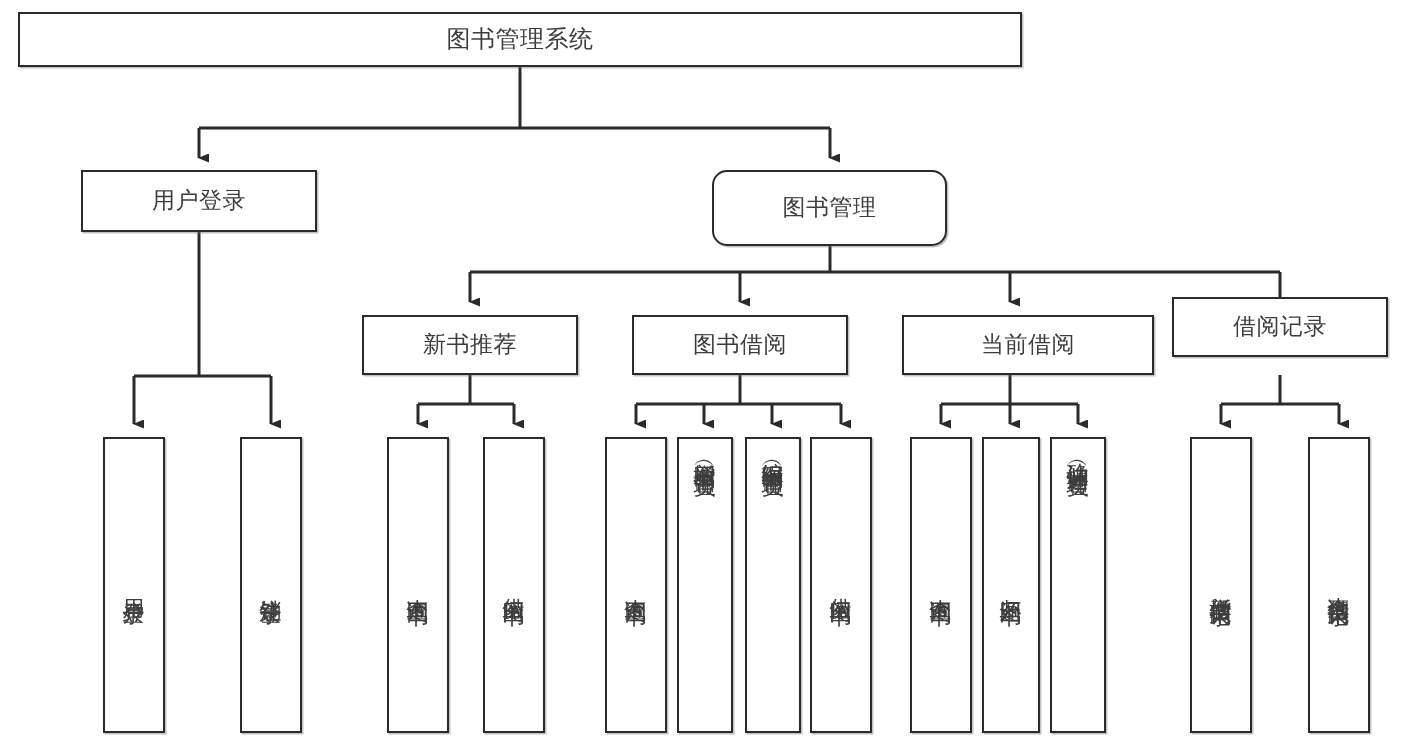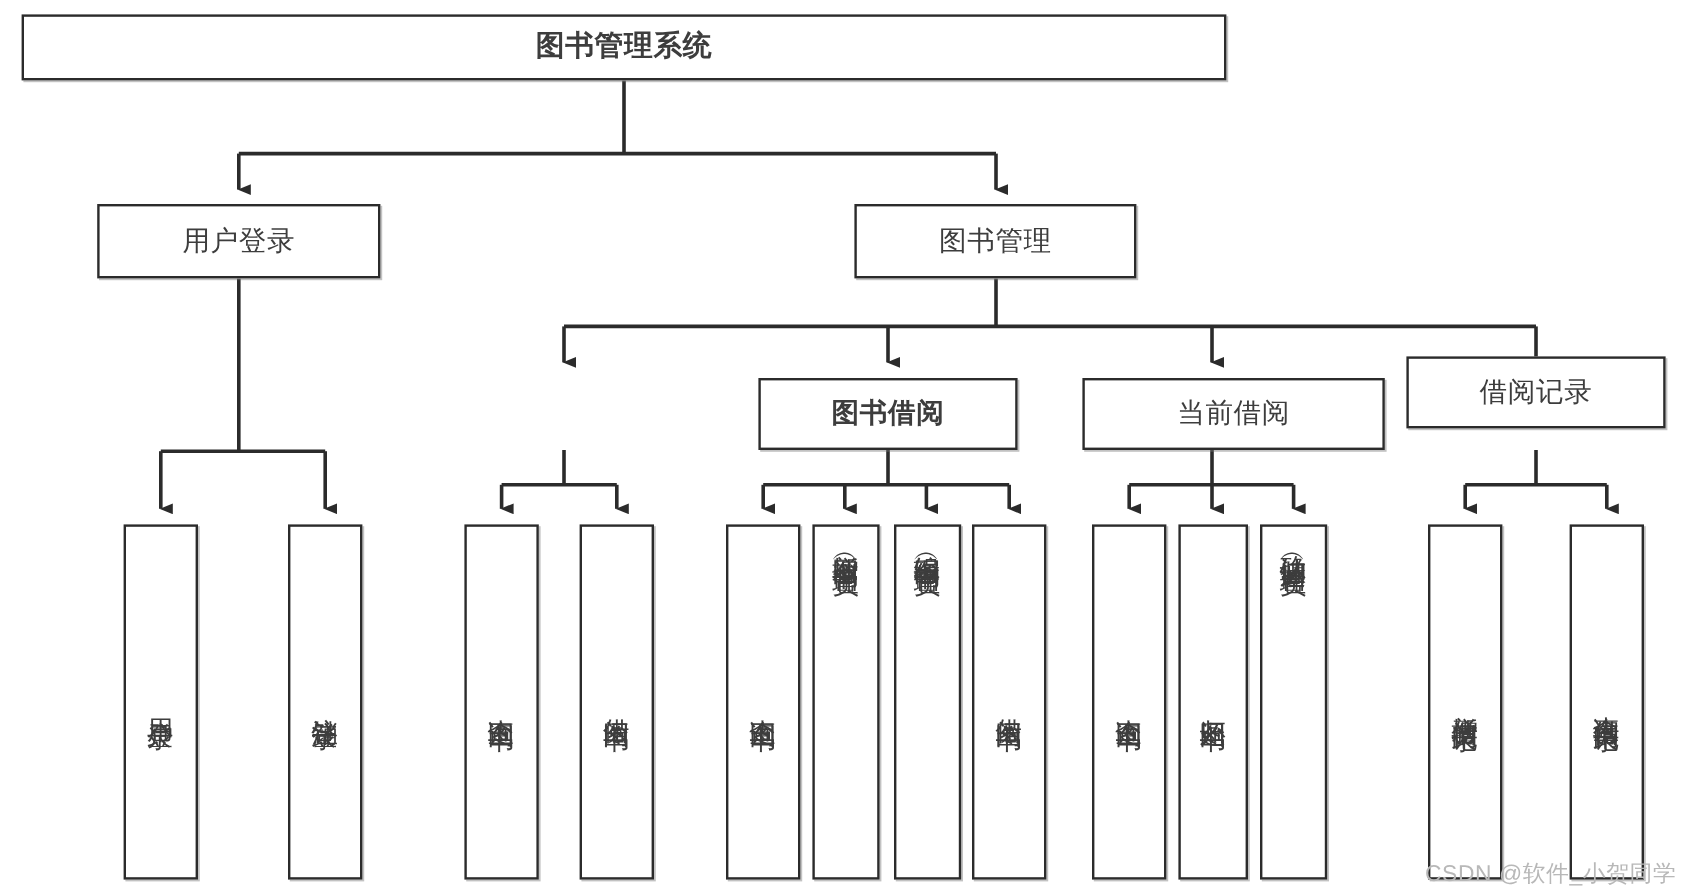--- a/index.html
+++ b/index.html
@@ -48,7 +48,7 @@
     letter-spacing: 0.5px;
     white-space: nowrap;
   }
-  .node.root .lbl { font-size: 24px; font-weight: bold; }
+  .node.root .lbl { font-size: 24px; }
   
   .node.v {
     align-items: flex-start;

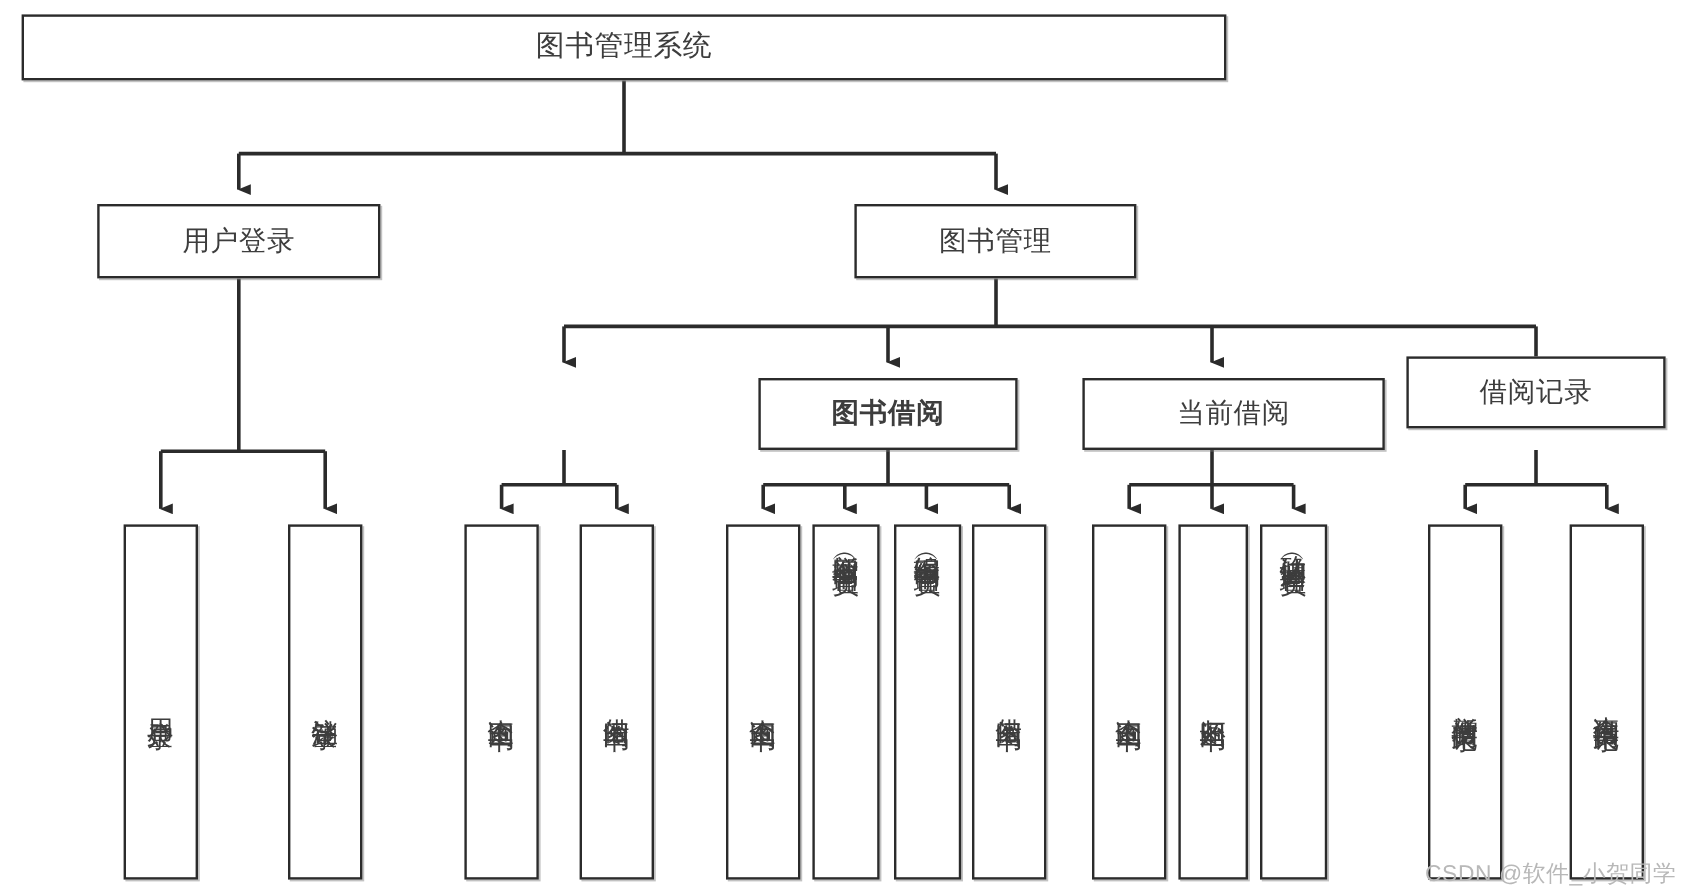--- a/index.html
+++ b/index.html
@@ -138,7 +138,7 @@
   <div class="node h" style="left:81px; top:170px; width:236px; height:62px;">
     <span class="lbl">用户登录</span>
   </div>
-  <div class="node h" style="left:712px; top:170px; width:235px; height:62px;">
+  <div class="node h" style="left:712px; top:170px; width:235px; height:76px;border-radius:15px;">
     <span class="lbl">图书管理</span>
   </div>
 

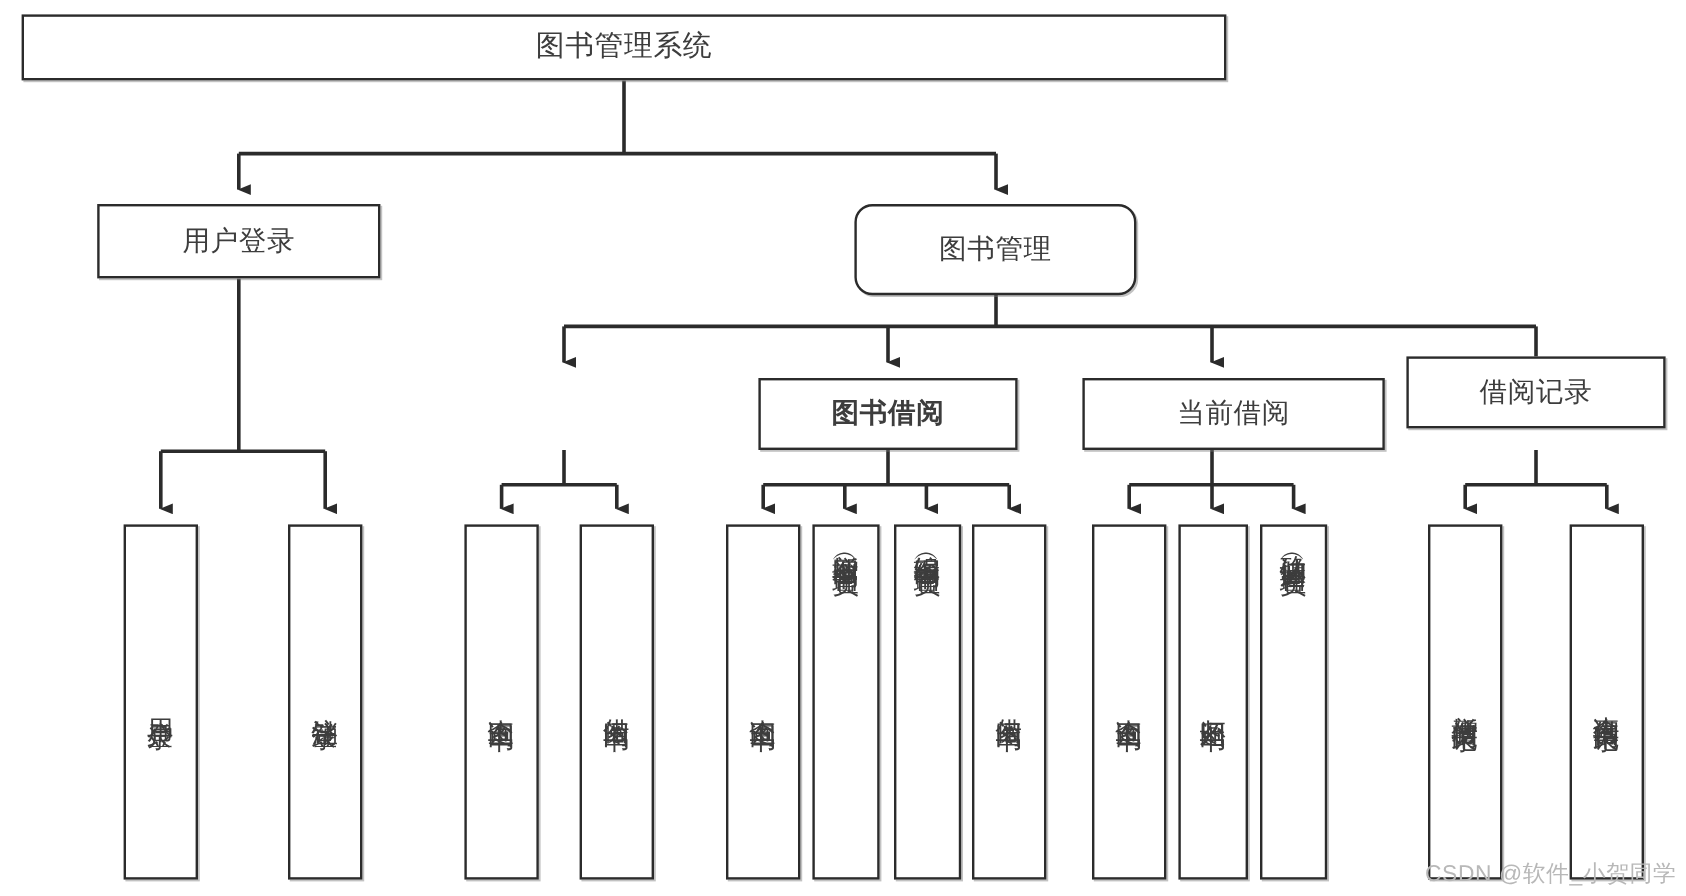--- a/index.html
+++ b/index.html
@@ -142,6 +142,9 @@
     <span class="lbl">图书管理</span>
   </div>
 
+  <div class="node h" style="left:362px; top:315px; width:216px; height:60px;">
+    <span class="lbl">新书推荐</span>
+  </div>
   <div class="node h" style="left:632px; top:315px; width:216px; height:60px;font-weight:bold;">
     <span class="lbl">图书借阅</span>
   </div>

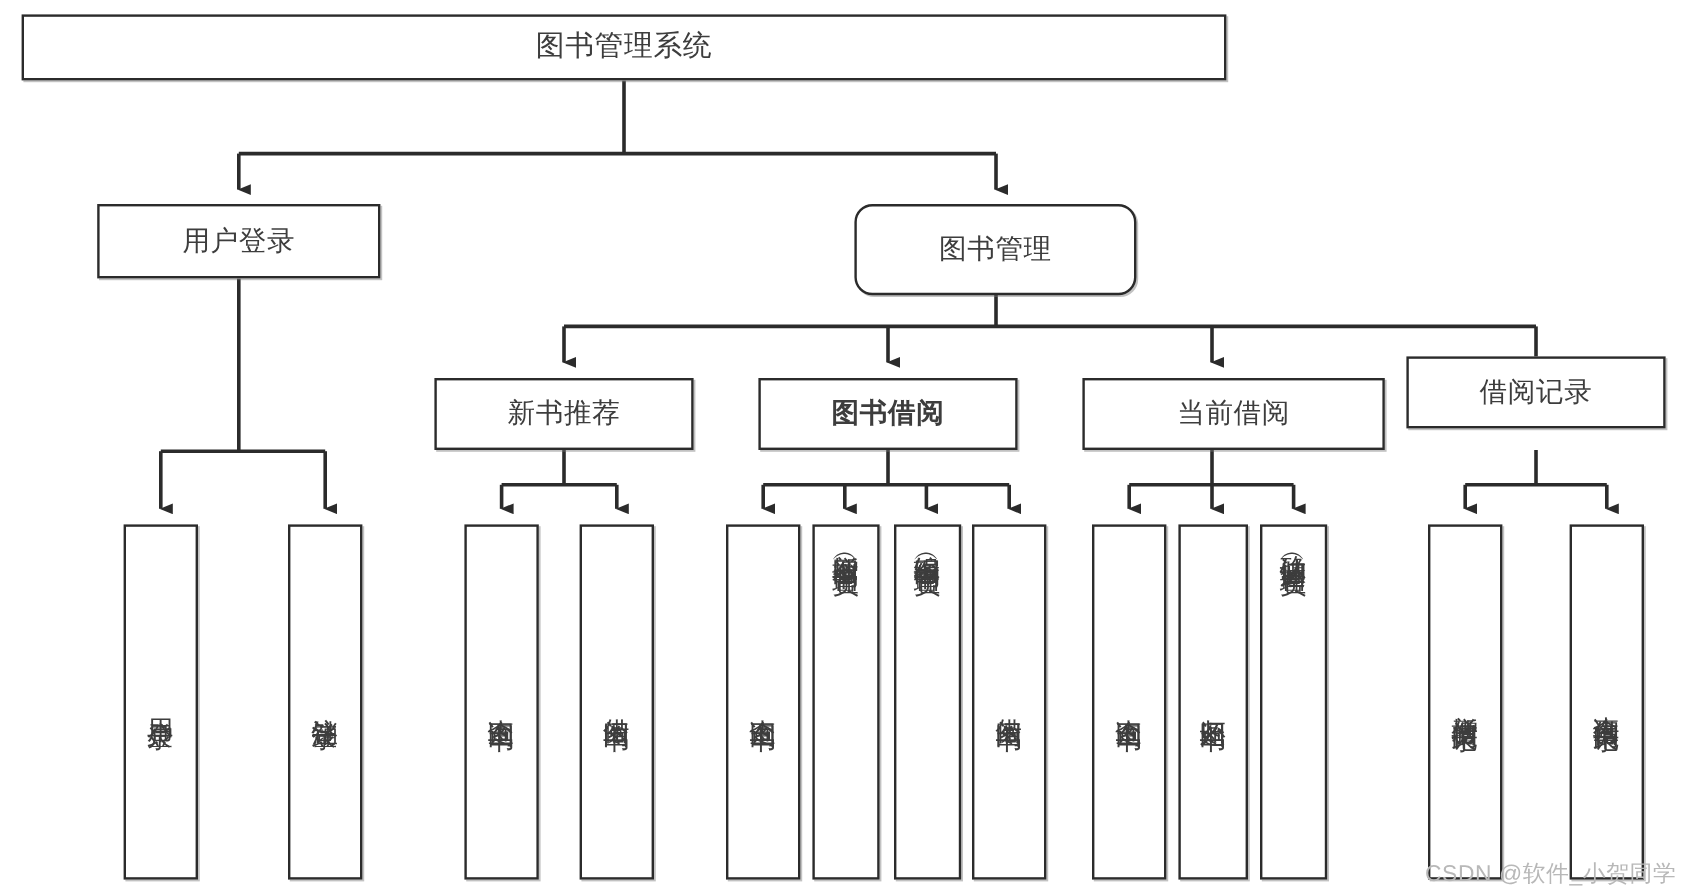--- a/index.html
+++ b/index.html
@@ -145,7 +145,7 @@
   <div class="node h" style="left:362px; top:315px; width:216px; height:60px;">
     <span class="lbl">新书推荐</span>
   </div>
-  <div class="node h" style="left:632px; top:315px; width:216px; height:60px;font-weight:bold;">
+  <div class="node h" style="left:632px; top:315px; width:216px; height:60px;">
     <span class="lbl">图书借阅</span>
   </div>
   <div class="node h" style="left:902px; top:315px; width:252px; height:60px;">

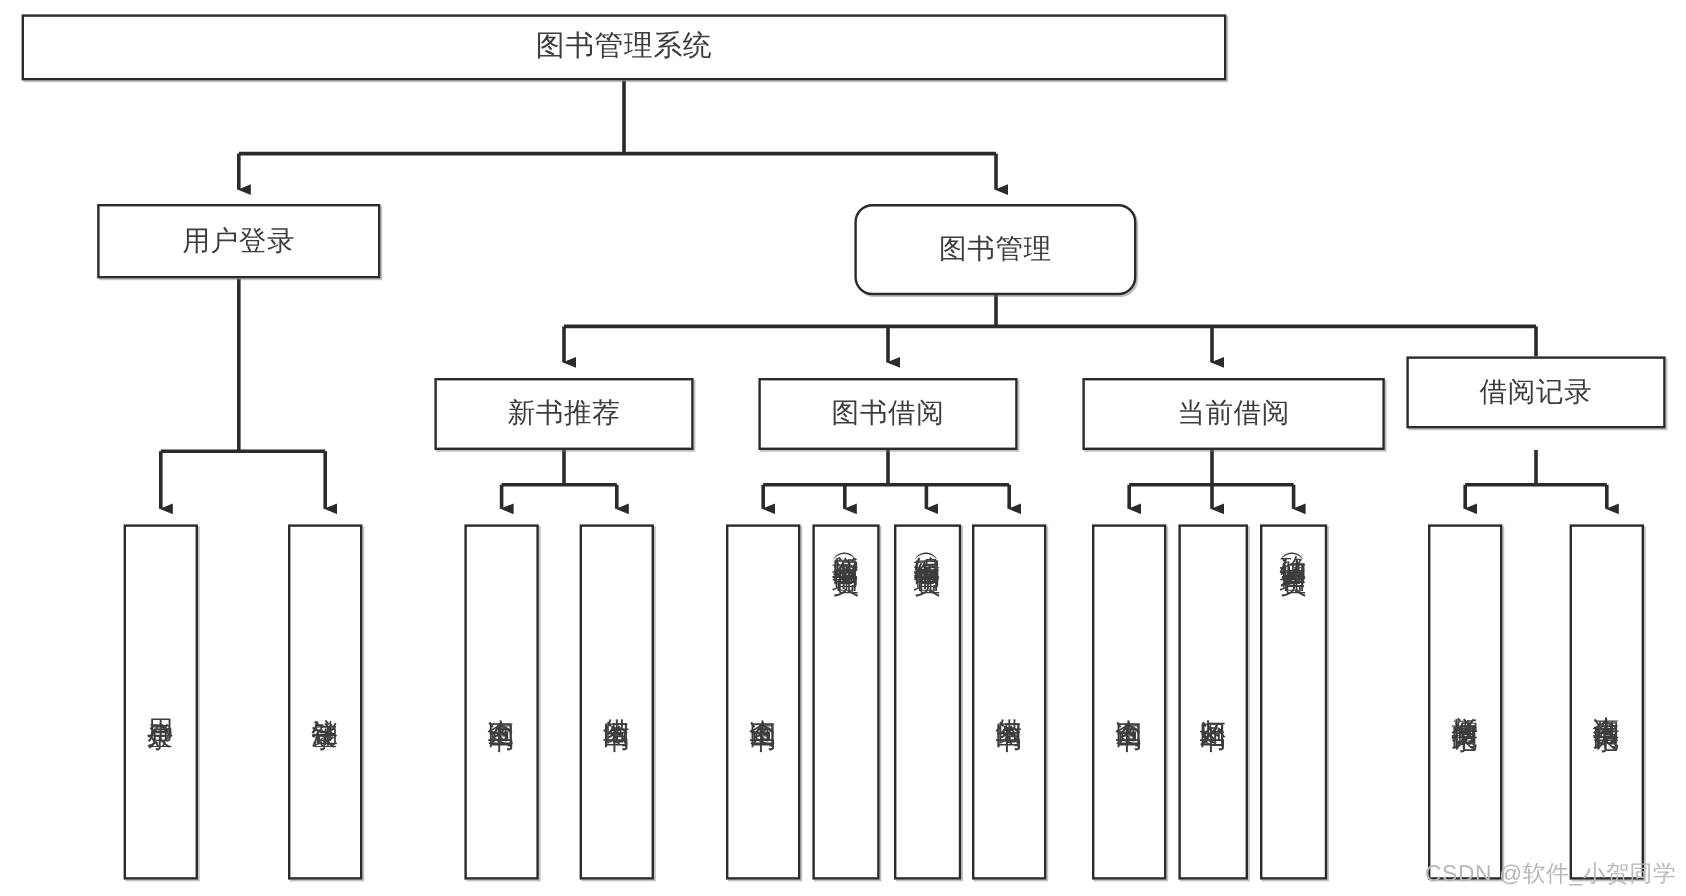--- a/index.html
+++ b/index.html
@@ -199,7 +199,6 @@
     <span class="lbl">查询借阅记录</span>
   </div>
 
-  <div class="watermark">CSDN @软件_小贺同学</div>
 </div>
 
 </body></html>

